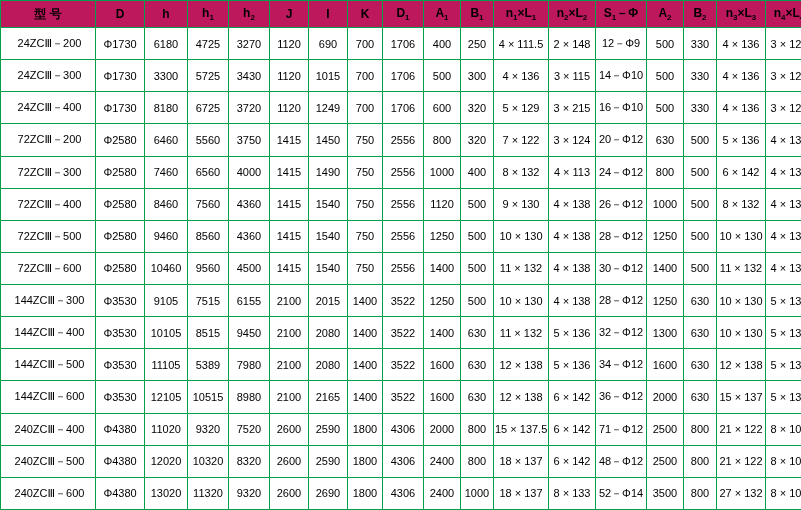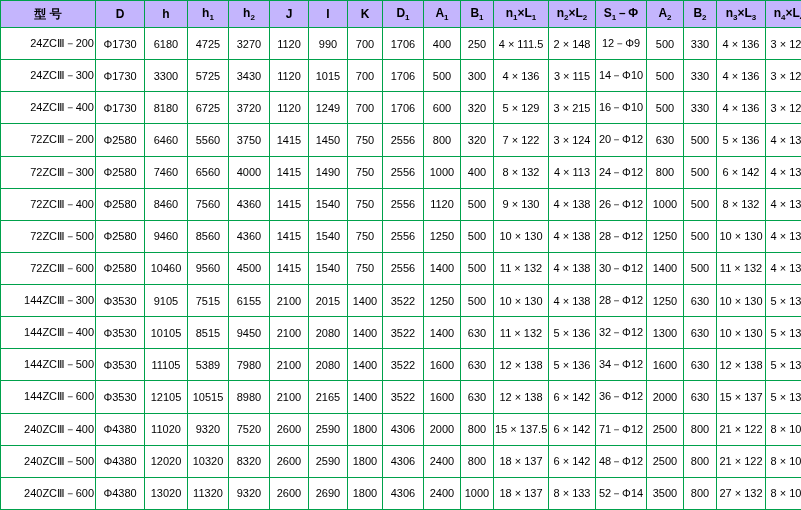--- a/index.html
+++ b/index.html
@@ -31,7 +31,7 @@
     overflow: hidden;
   }
   #spec-table thead th {
-    background: #c4b5fd;
+    background: #be185d;
     color: #000000;
     font-weight: bold;
     font-size: 12px;

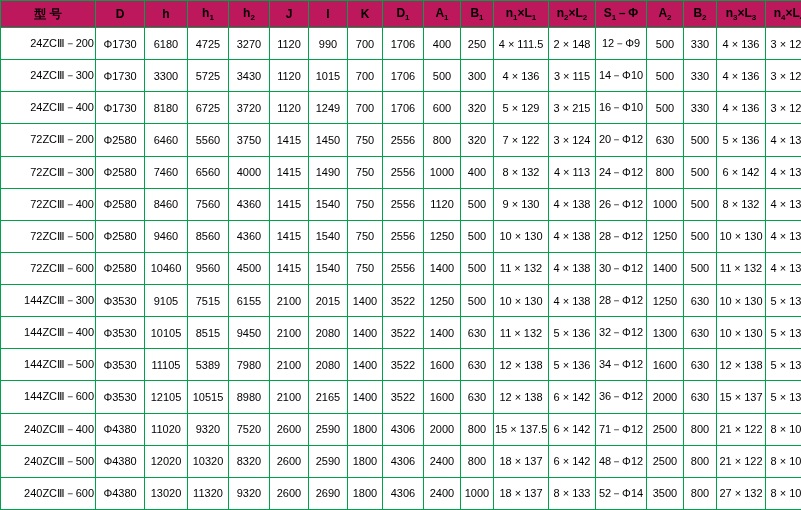--- a/index.html
+++ b/index.html
@@ -42,7 +42,7 @@
     height: 28px;
   }
   #spec-table tbody td.model {
-    text-align: right;
+    text-align: center;
     padding-left: 4px;
     font-size: 11px;
   }

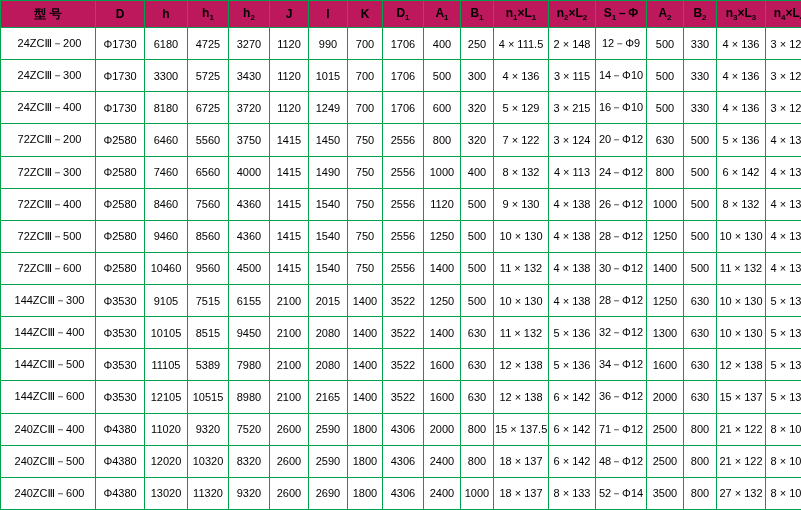--- a/index.html
+++ b/index.html
@@ -86,7 +86,7 @@
         <td>4725</td>
         <td>3270</td>
         <td>1120</td>
-        <td>990</td>
+        <td>690</td>
         <td>700</td>
         <td>1706</td>
         <td>400</td>

